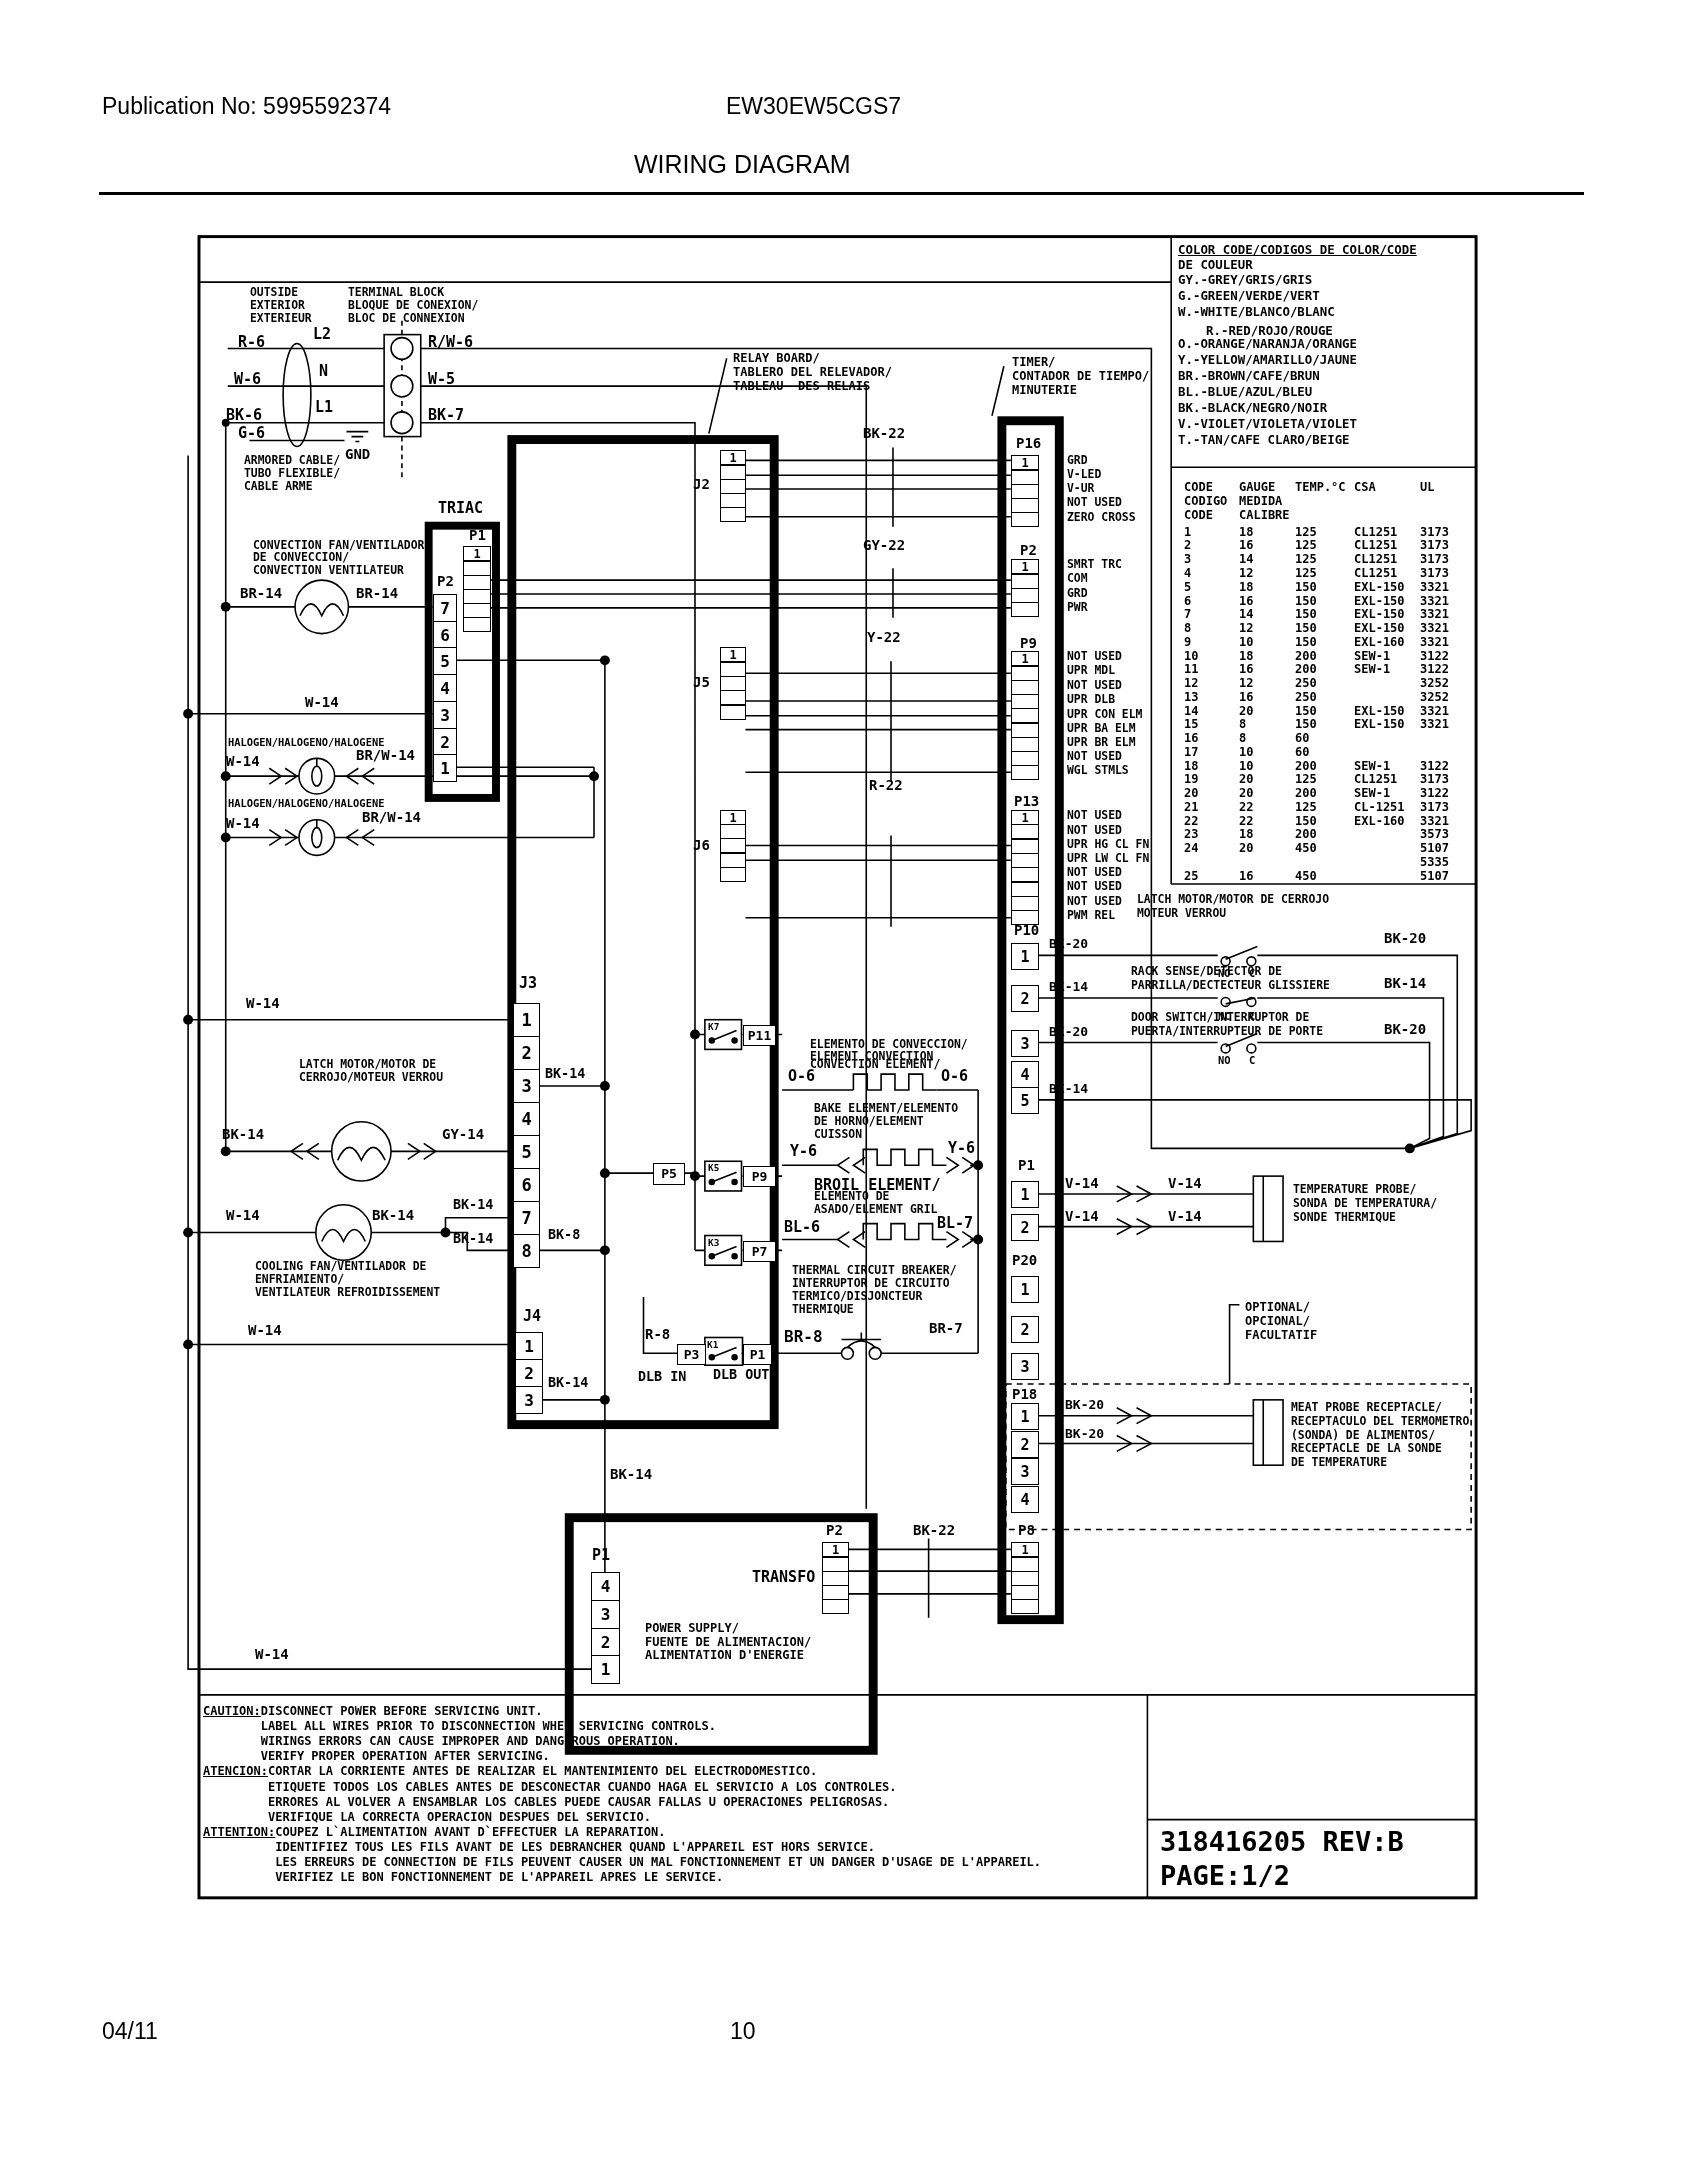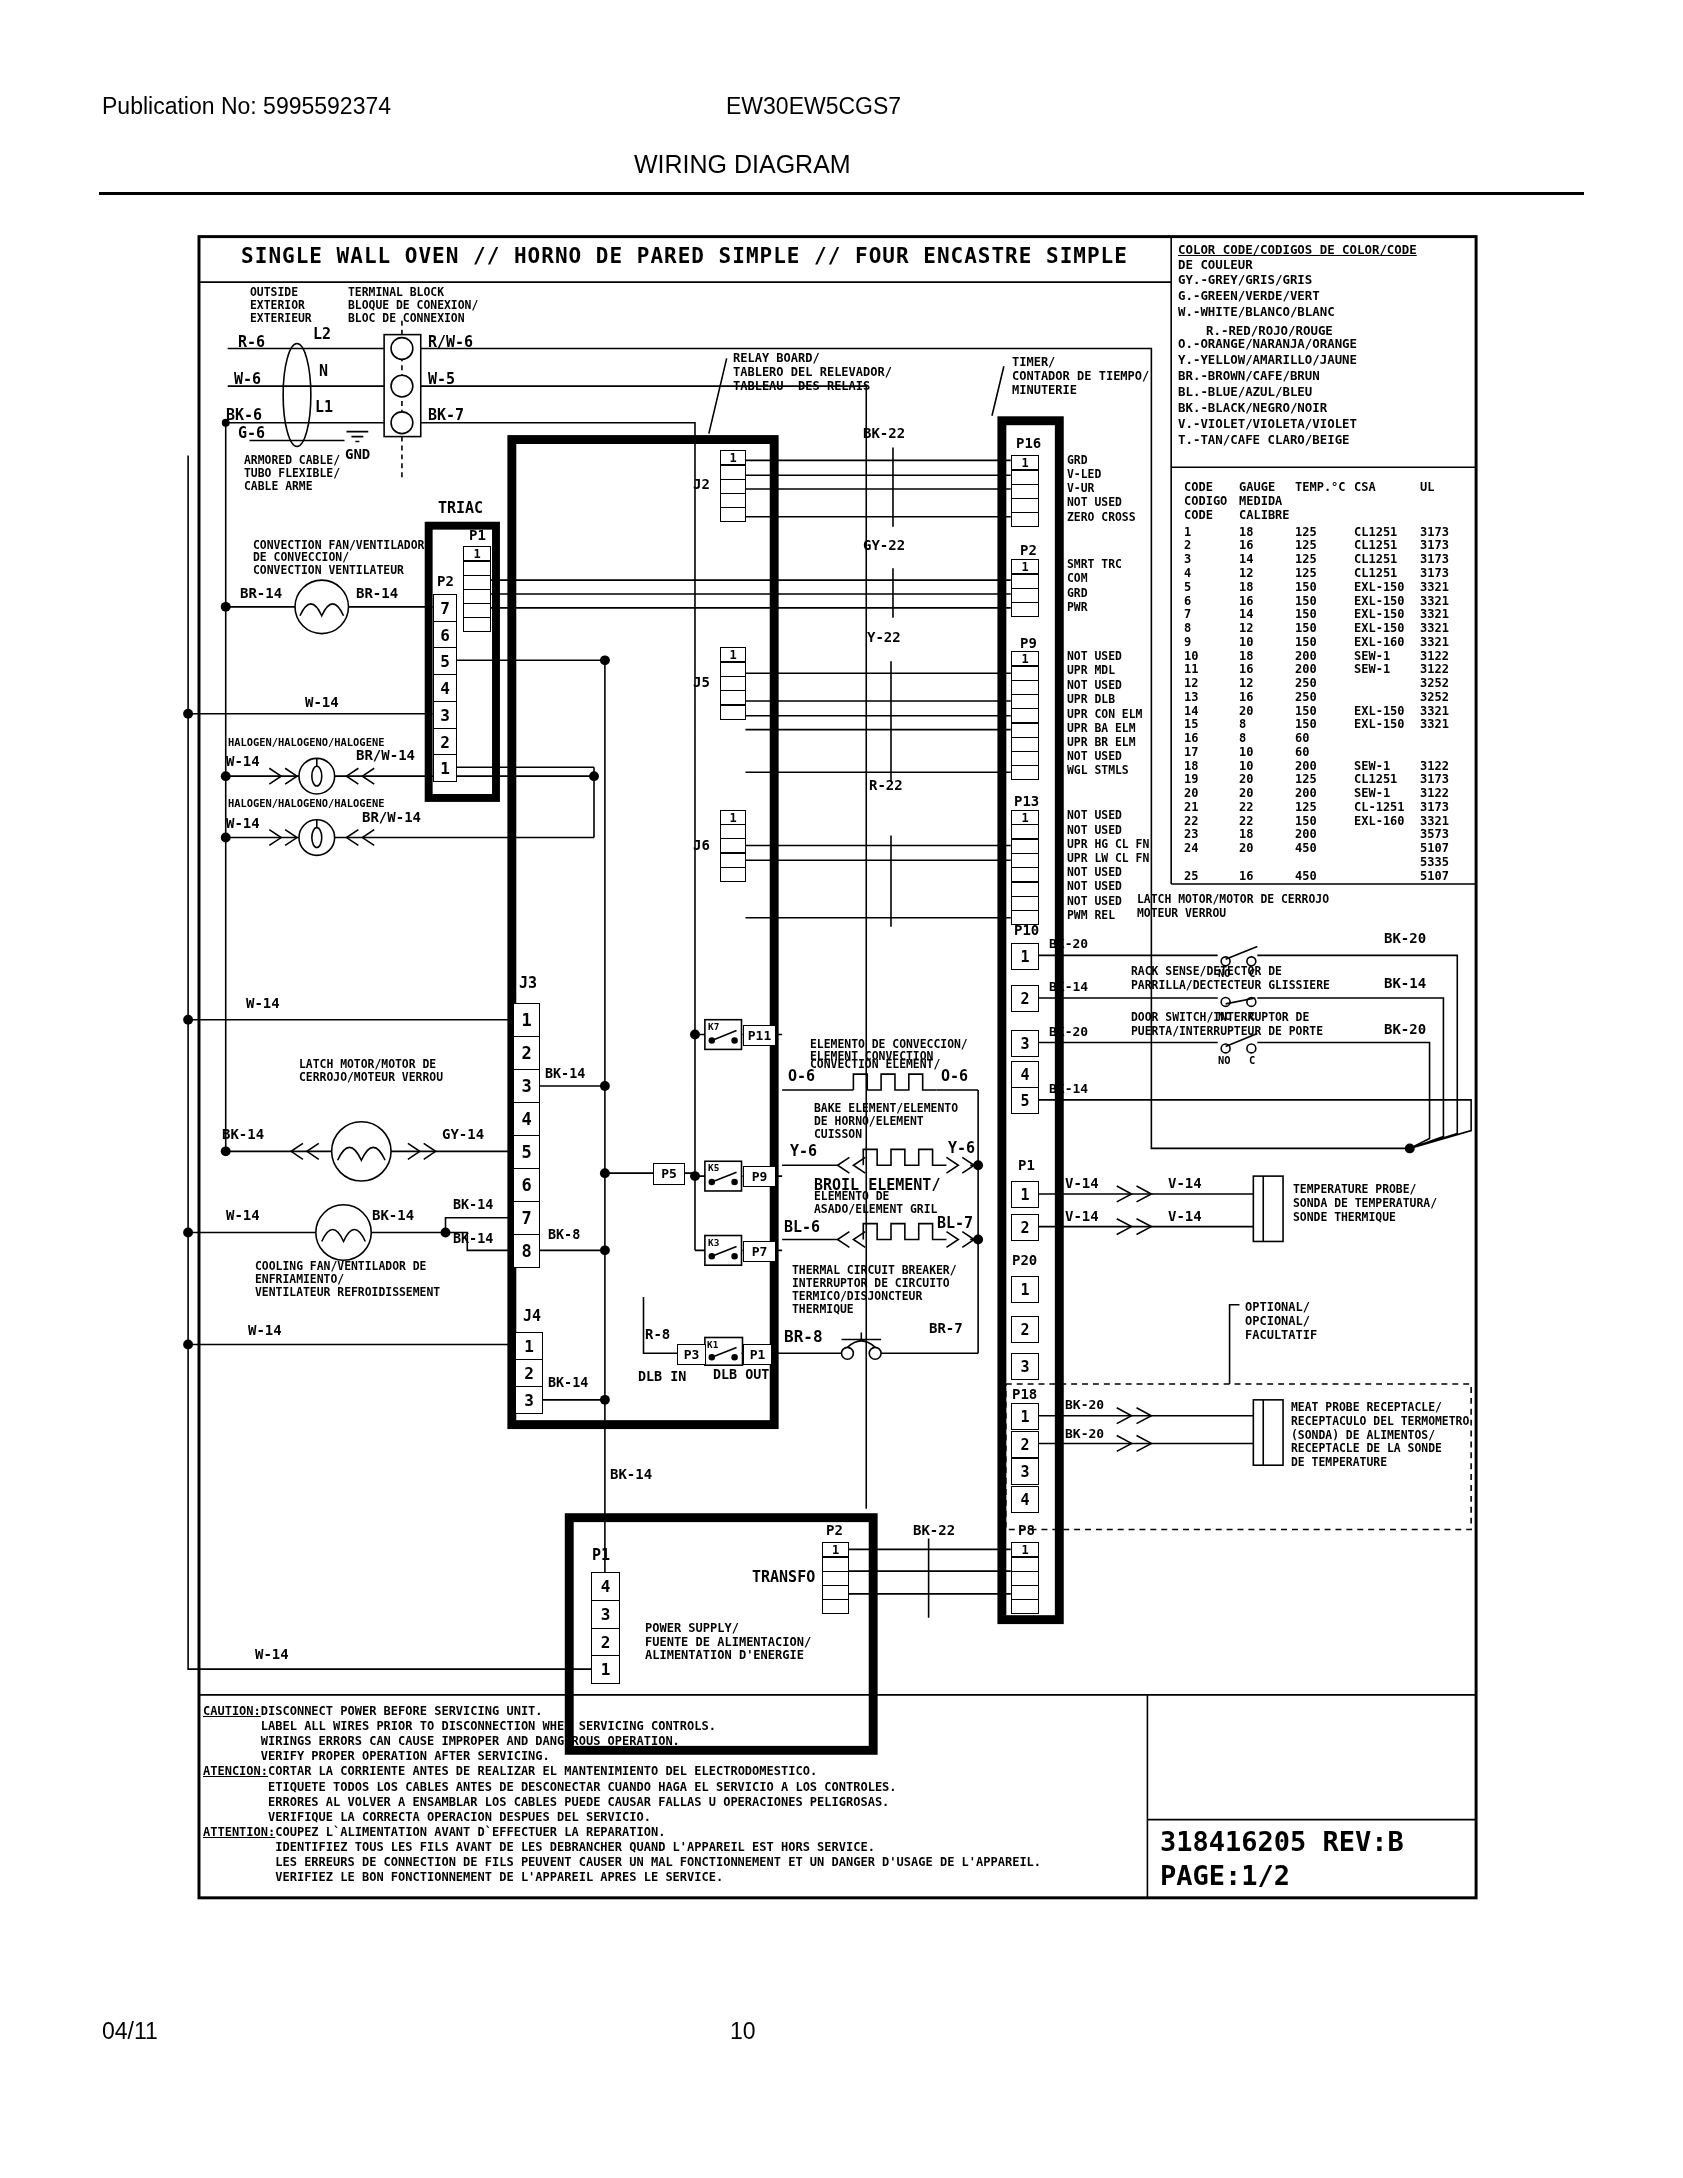--- a/index.html
+++ b/index.html
@@ -225,7 +225,6 @@
     </g>
   </svg>
 
-  <div id="diagram-title">SINGLE WALL OVEN // HORNO DE PARED SIMPLE // FOUR ENCASTRE SIMPLE</div>
 
   <div id="cc-title">COLOR CODE/CODIGOS DE COLOR/CODE</div>
   <div id="cc-title2">DE COULEUR</div>

